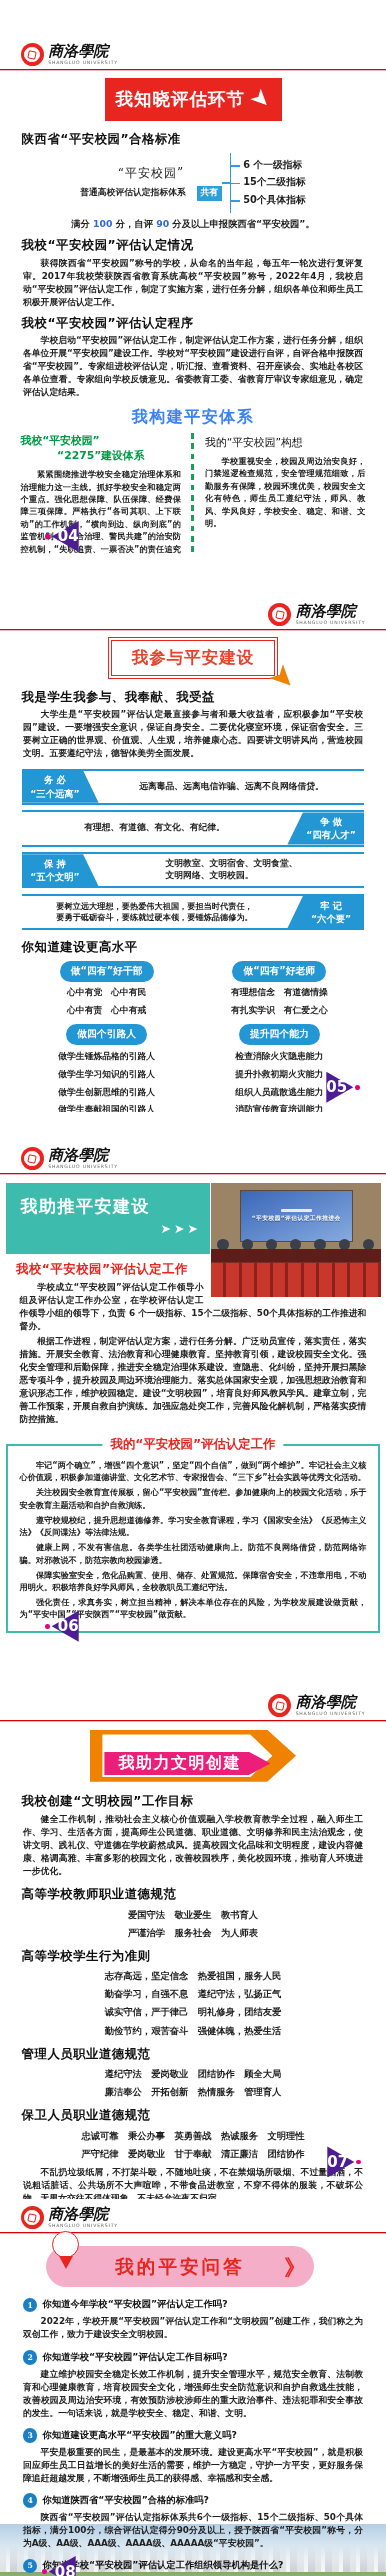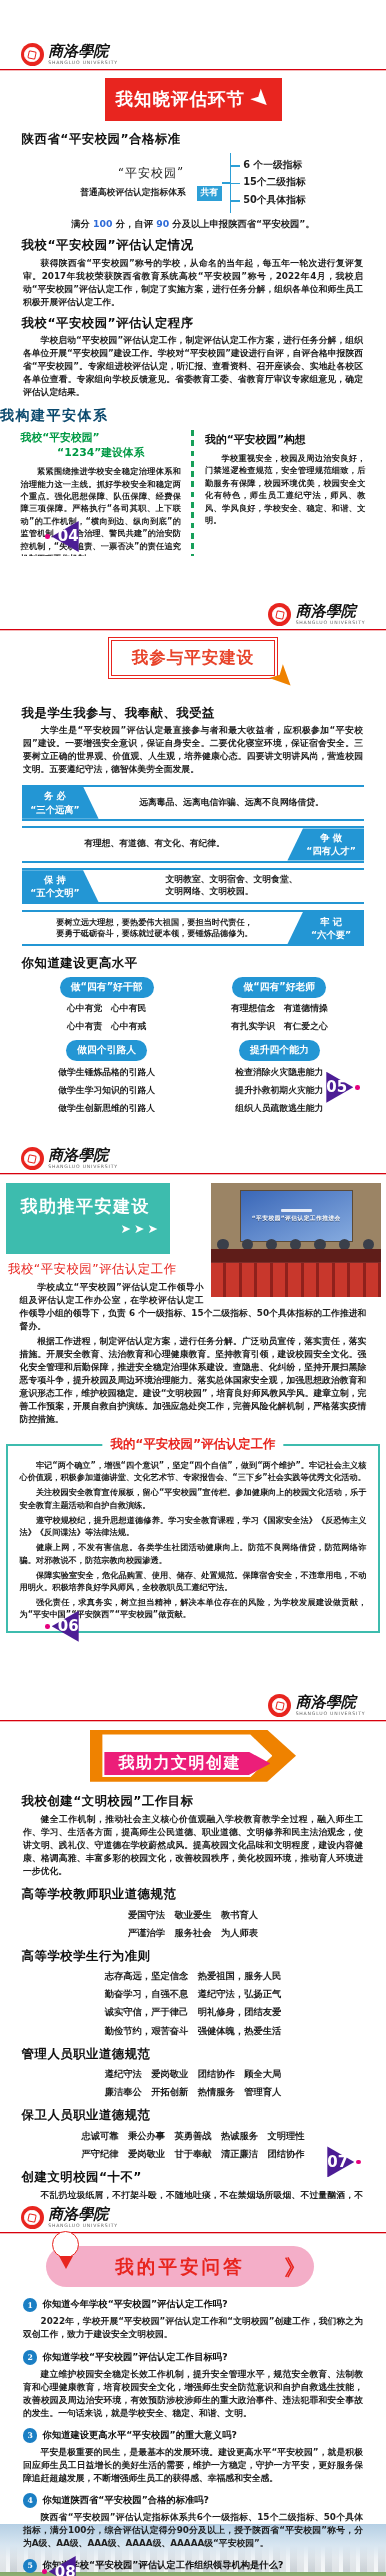--- a/index.html
+++ b/index.html
@@ -40,7 +40,7 @@
   .ditem{position:relative;padding-left:12.4px;font-size:9.8px;font-weight:900;margin:4.6px 0;white-space:nowrap}
   .ditem::before{content:"";position:absolute;left:0;top:6.2px;width:8.8px;height:1.5px;background:#2d9fd6}
   .score{text-align:center;font-size:9.3px;font-weight:900;margin:5.2px 0 2.1px}
-  .bigtitle-green{text-align:left;font-size:14px;font-weight:900;color:#0c4a6e;letter-spacing:1.5px;margin:7.2px 0 5.2px;font-family:"DejaVu Serif","Liberation Serif",serif}
+  .bigtitle-green{text-align:center;font-size:16px;font-weight:900;color:#3b82f6;letter-spacing:1.5px;margin:7.2px 0 5.2px;font-family:"DejaVu Serif","Liberation Serif",serif}
   .cols{display:flex;padding:0 20.6px;margin-top:2.1px}
   .col{flex:1}
   .col-l{padding-right:10.3px}

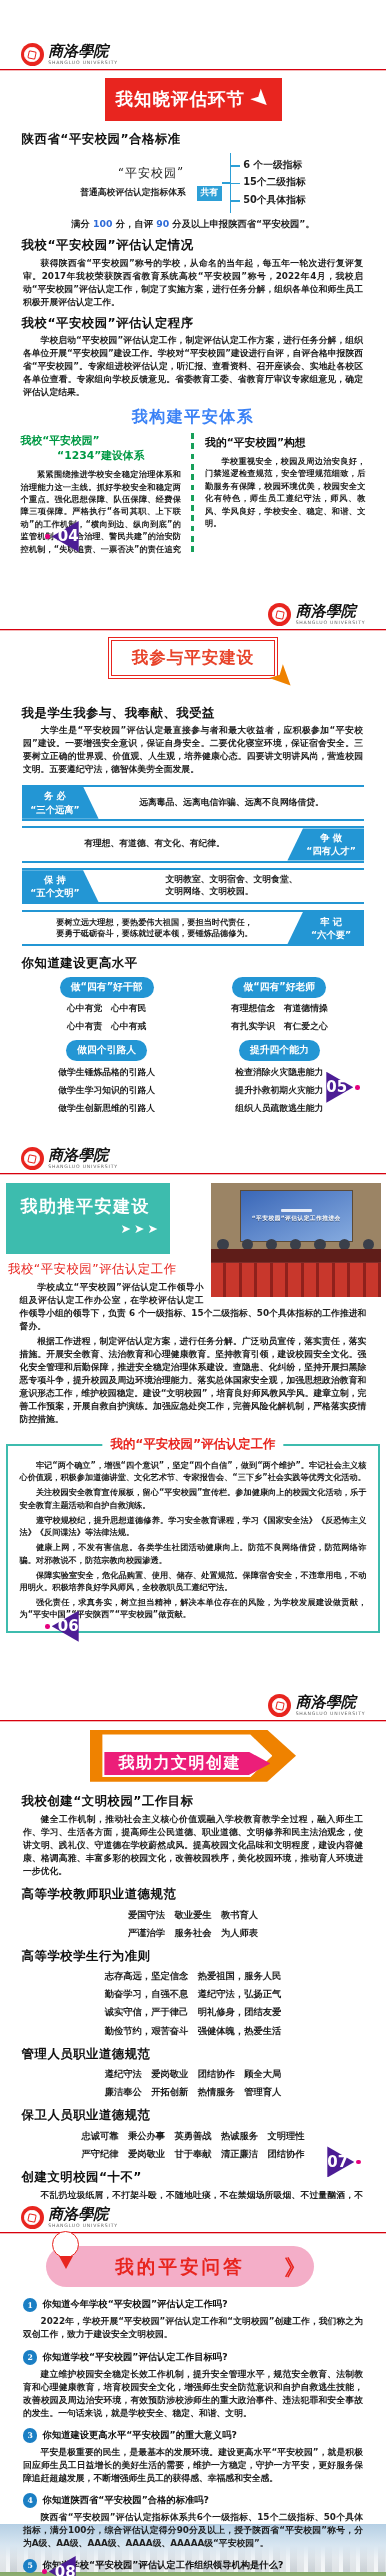--- a/index.html
+++ b/index.html
@@ -47,7 +47,7 @@
   .col-r{padding-left:11.3px}
   .vdash{width:2.6px;flex:0 0 auto;background:repeating-linear-gradient(#17a05a 0 5.7px,transparent 5.7px 10.3px)}
   .h-green{color:#009944;font-size:10.8px;font-weight:900;line-height:1.45;margin-bottom:4.1px}
-  .h-dark2{color:#111;font-size:10.8px;font-weight:700;margin:3.1px 0 5.2px}
+  .h-dark2{color:#111;font-size:10.8px;font-weight:400;margin:3.1px 0 5.2px}
   .cols .p{padding:0;font-size:8.2px;line-height:12.4px}
 
   

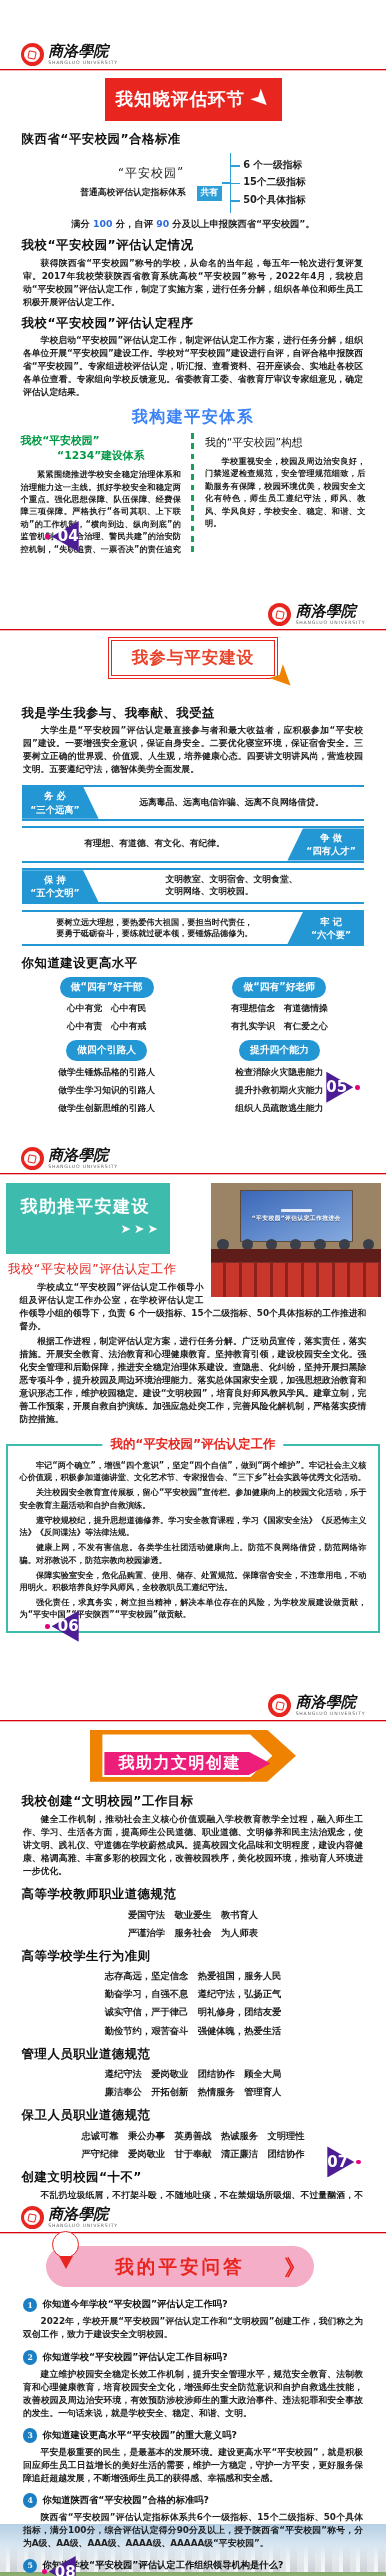--- a/index.html
+++ b/index.html
@@ -172,7 +172,7 @@
       <div class="col col-l">
         <div class="h-green">
           <div>我校“平安校园”</div>
-          <div style="text-align:center">“1234”建设体系</div>
+          <div style="text-align:center">“2275”建设体系</div>
         </div>
         <p class="p">紧紧围绕推进学校安全稳定治理体系和治理能力这一主线。抓好学校安全和稳定两个重点。强化思想保障、队伍保障、经费保障三项保障。严格执行“各司其职、上下联动”的工作机制，“横向到边、纵向到底”的监管机制，“综合治理、警民共建”的治安防控机制，“失职追责、一票否决”的责任追究机制四项工作机制。</p>
       </div>

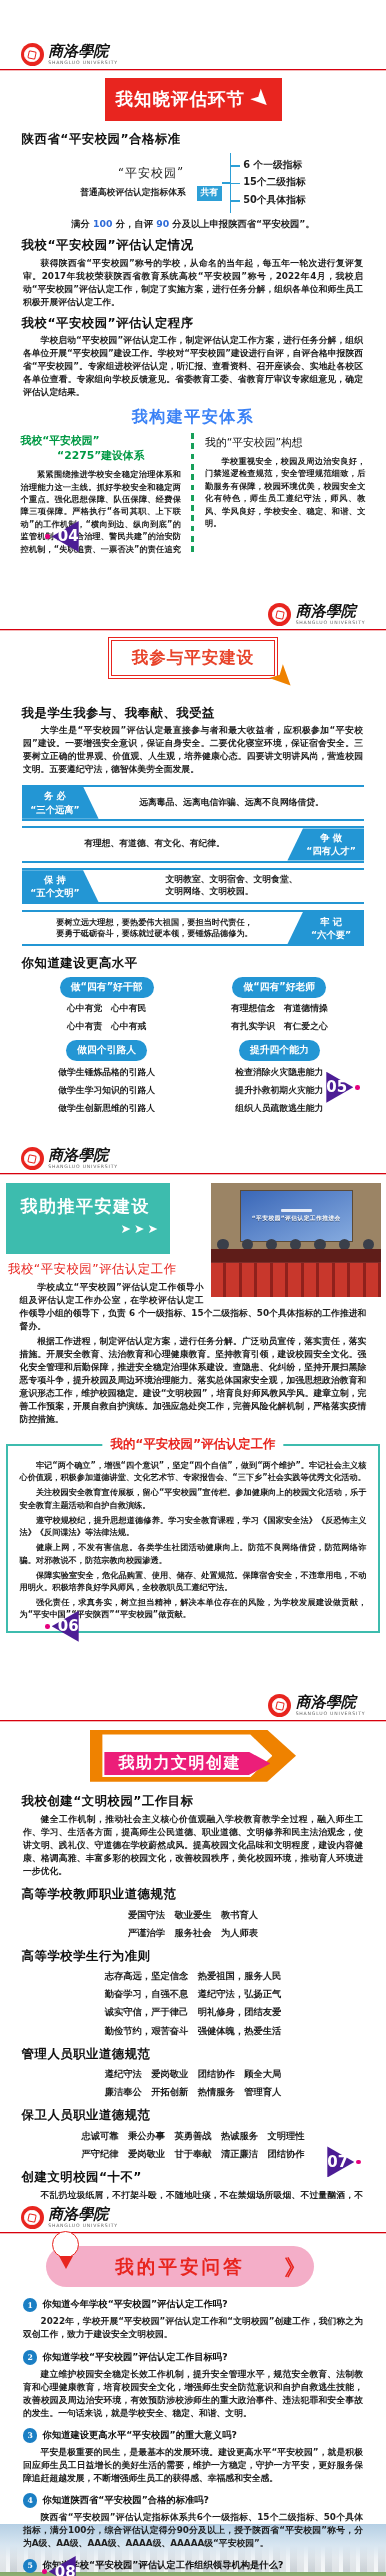--- a/index.html
+++ b/index.html
@@ -209,7 +209,7 @@
       <span class="arrow-orange">➤</span>
     </div>
 
-    <h2 class="h-black" style="margin-top:26px">我是学生我参与、我奉献、我受益</h2>
+    <h2 class="h-black" style="margin-top:10px">我是学生我参与、我奉献、我受益</h2>
     <p class="p" style="margin-top:2.6px">大学生是“平安校园”评估认定最直接参与者和最大收益者，应积极参加“平安校园”建设。一要增强安全意识，保证自身安全。二要优化寝室环境，保证宿舍安全。三要树立正确的世界观、价值观、人生观，培养健康心态。四要讲文明讲风尚，营造校园文明。五要遵纪守法，德智体美劳全面发展。</p>
 
     <div class="bar" style="margin-top:8.2px">

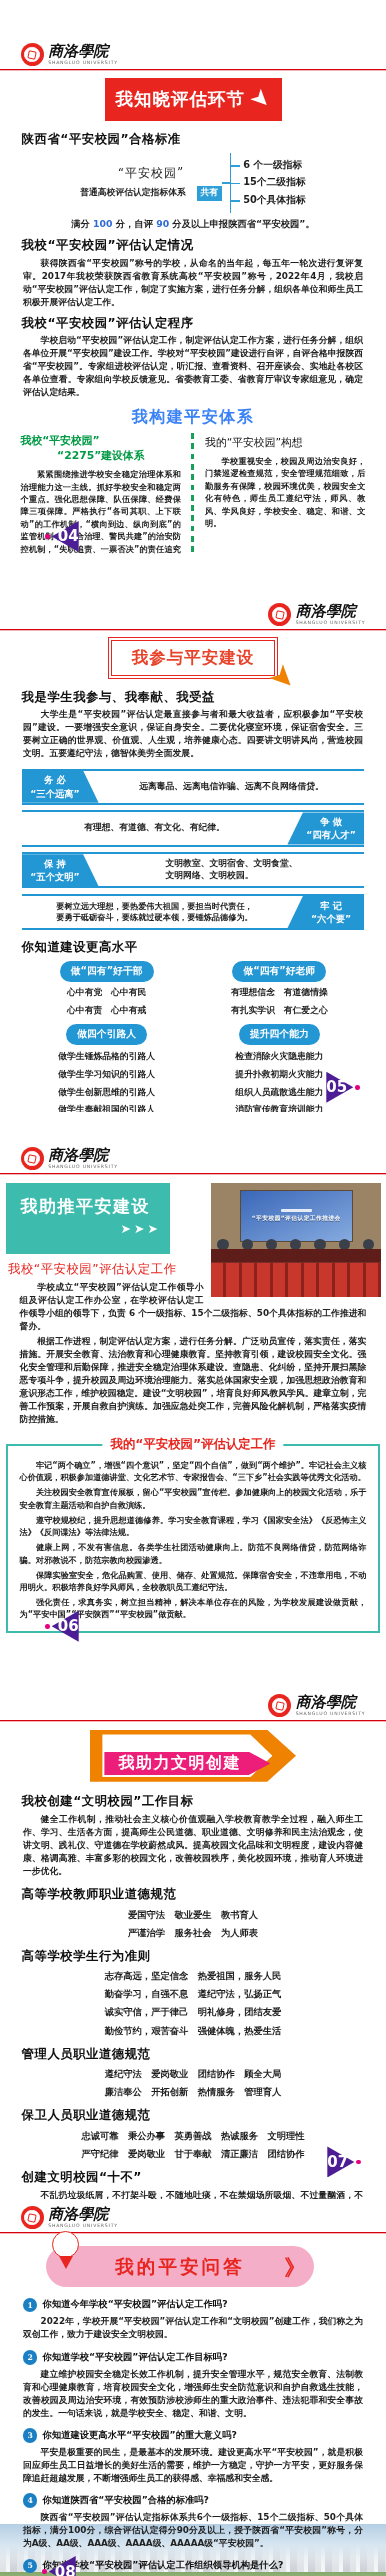--- a/index.html
+++ b/index.html
@@ -81,7 +81,7 @@
   .people{position:absolute;left:0;top:56px;width:100%;display:flex;justify-content:space-around}
   .people b{width:11.3px;height:11.3px;border-radius:50%;background:#3a3f4a}
   .seats{position:absolute;left:0;bottom:0;width:100%;height:34px;background:repeating-linear-gradient(90deg,#c8372c 0 12.4px,#8f211c 12.4px 15.5px),linear-gradient(#00000022,#00000000)}
-  .banner3{width:164px;height:71px;background:#3dbcae;color:#fff;margin-left:1px;padding:12.4px 9.3px 0 14.4px}
+  .banner3{width:204px;height:71px;background:#3dbcae;color:#fff;margin-left:1px;padding:12.4px 9.3px 0 14.4px}
   .banner3 .t{font-size:17px;font-weight:900;letter-spacing:1.5px;font-family:"DejaVu Serif","Liberation Serif",serif}
   .banner3 .arrows{text-align:right;font-size:12.4px;letter-spacing:3.1px;margin-top:3.1px}
   .tealbox{border:2.1px solid #3dbcae;margin:17.5px 6.2px 0;padding:13.4px 11.3px 7.2px;position:relative}

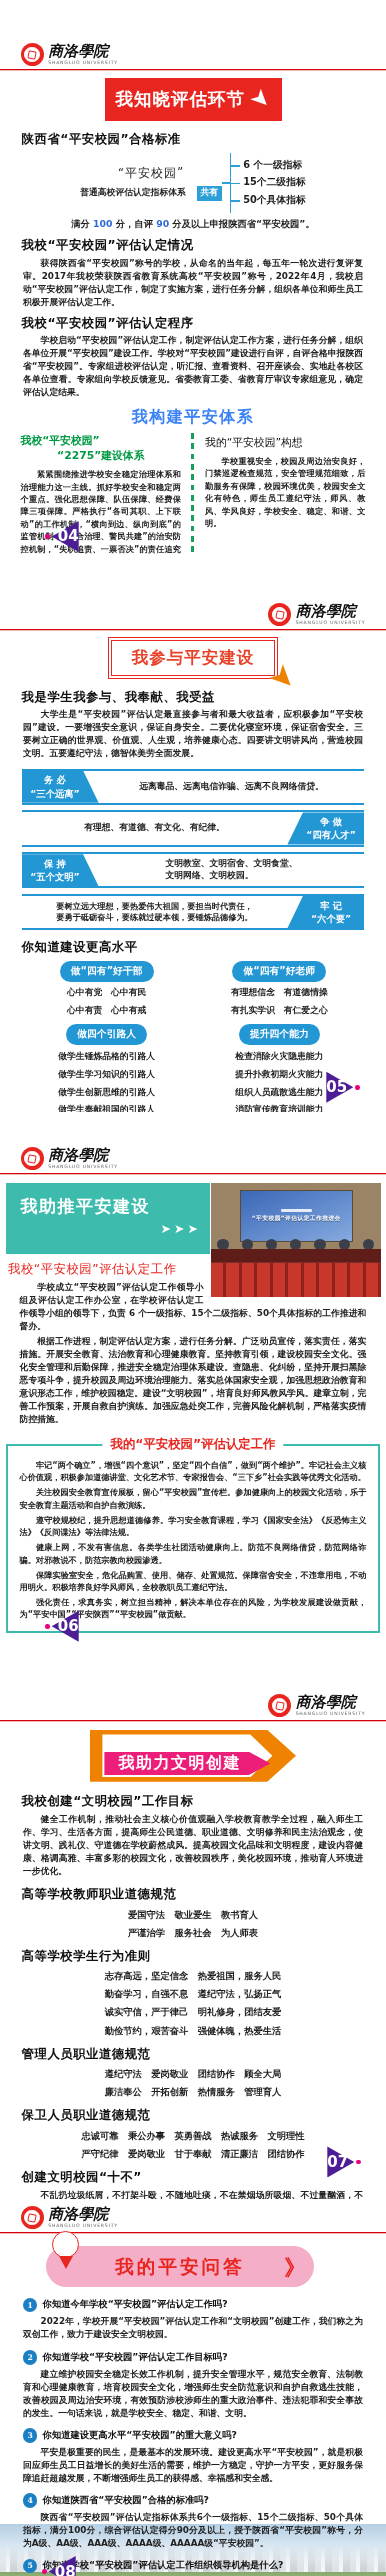--- a/index.html
+++ b/index.html
@@ -22,7 +22,7 @@
 
   
   .h-black{font-size:12.4px;font-weight:900;letter-spacing:0.5px;color:#111;padding:0 21.6px}
-  .h-red{font-size:12.4px;font-weight:400;letter-spacing:0.5px;color:#e8251f;padding:0 8px}
+  .h-red{font-size:12.4px;font-weight:700;letter-spacing:0.5px;color:#e8251f;padding:0 16px}
   .p{font-size:8.8px;line-height:13px;font-weight:700;color:#222;text-indent:2em;padding:0 23px;text-align:justify}
   .blue{color:#2f6bd8}
 

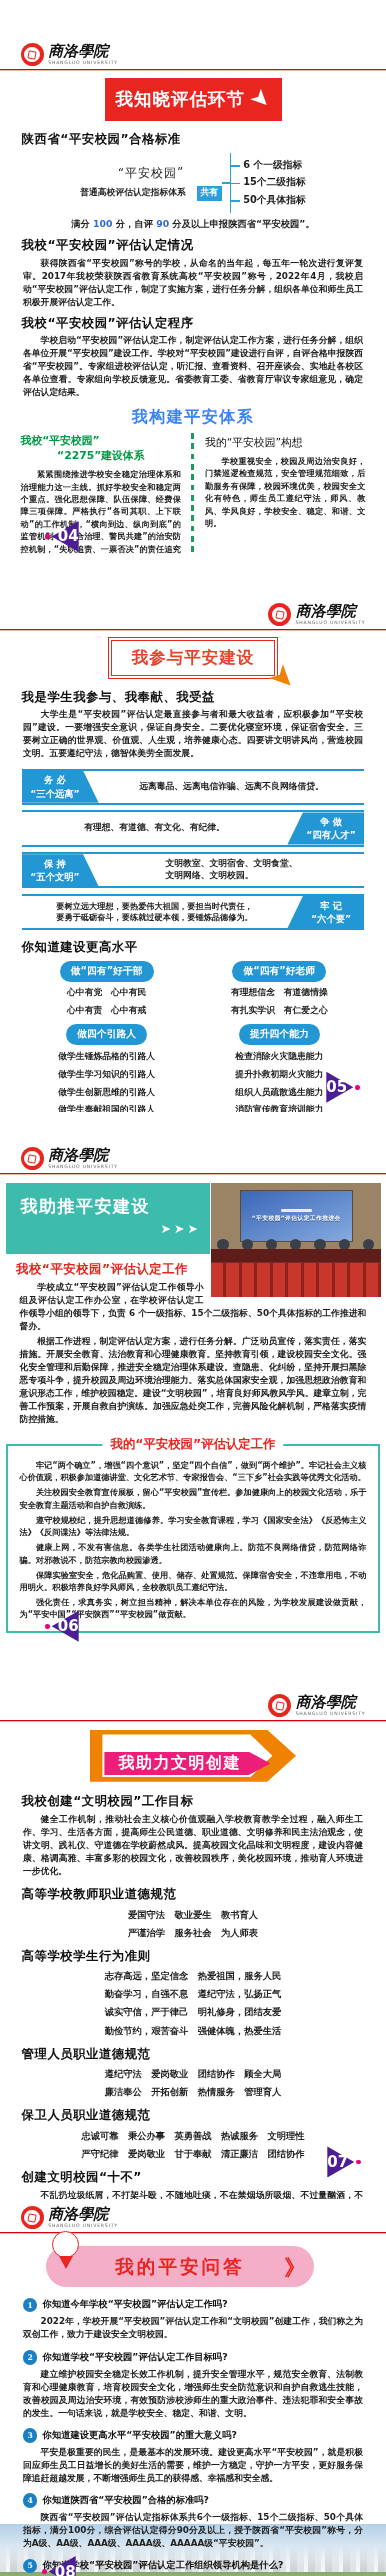--- a/index.html
+++ b/index.html
@@ -379,7 +379,6 @@
     <div class="cline">忠诚可靠　秉公办事　英勇善战　热诚服务　文明理性</div>
     <div class="cline">严守纪律　爱岗敬业　甘于奉献　清正廉洁　团结协作</div>
 
-    <h2 class="h-black sec-t">创建文明校园“十不”</h2>
     <p class="p" style="margin-top:3.1px">不乱扔垃圾纸屑，不打架斗殴，不随地吐痰，不在禁烟场所吸烟、不过量酗酒，不说粗话脏话、公共场所不大声喧哗，不带食品进教室，不穿不得体的服装，不破坏公物，无男女交往不得体现象，不未经允许夜不归宿。</p>
 
     <div class="badge-wrap" style="right:25px;bottom:21.6px">

